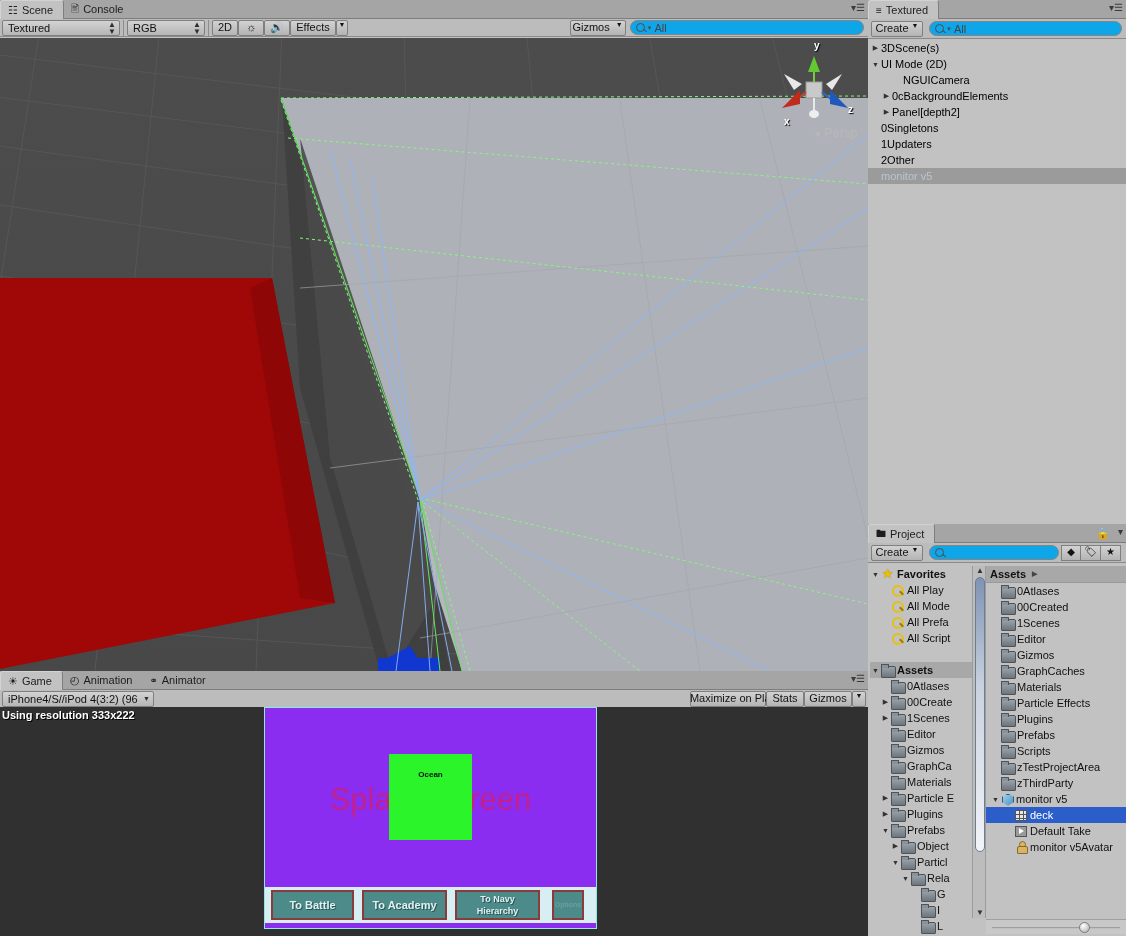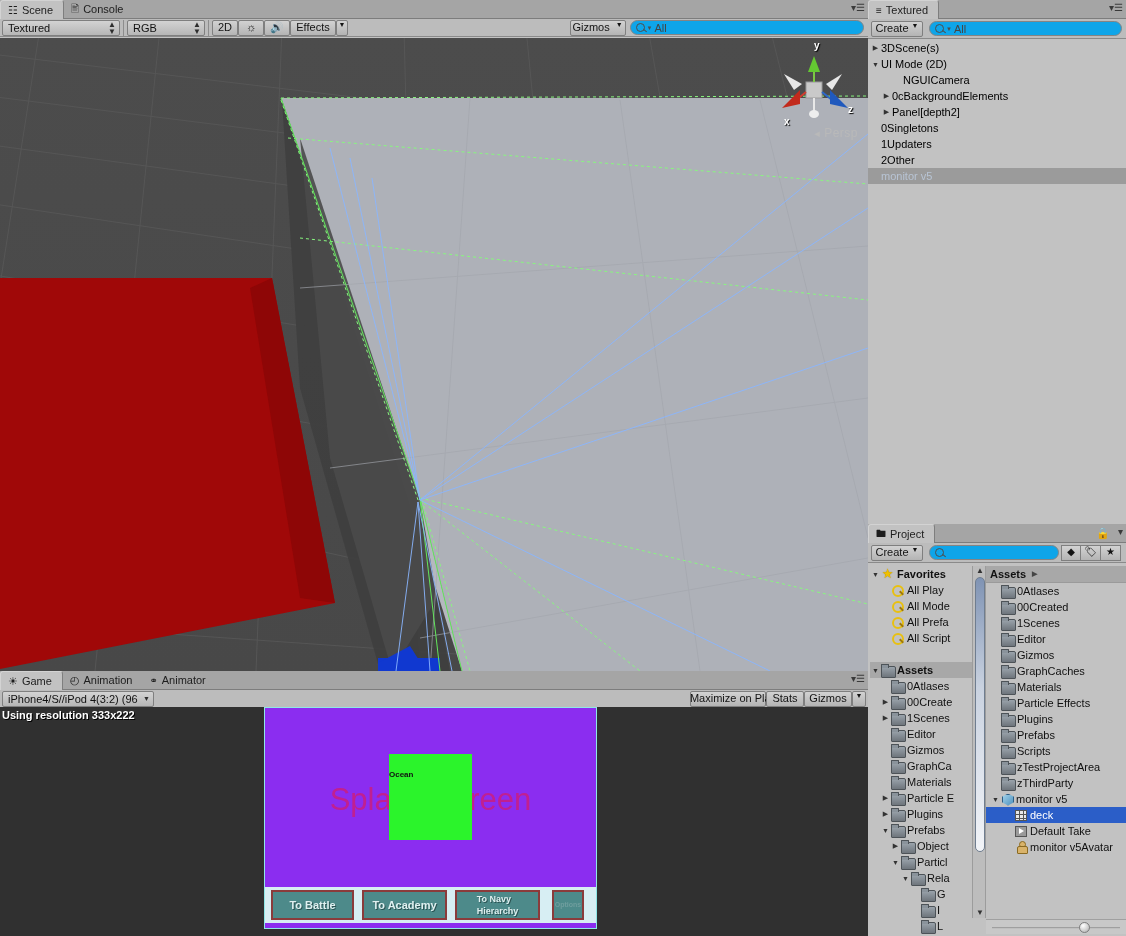--- a/index.html
+++ b/index.html
@@ -255,7 +255,7 @@
     background: #2bf42b;
   }
   #ocean-label {
-    position: absolute; top: 16px; width: 100%; 
+    position: absolute; top: 16px; width: 100%; text-align: center;
     font-size: 8px; color: #111; font-weight: bold;
   }
   #splash-text {

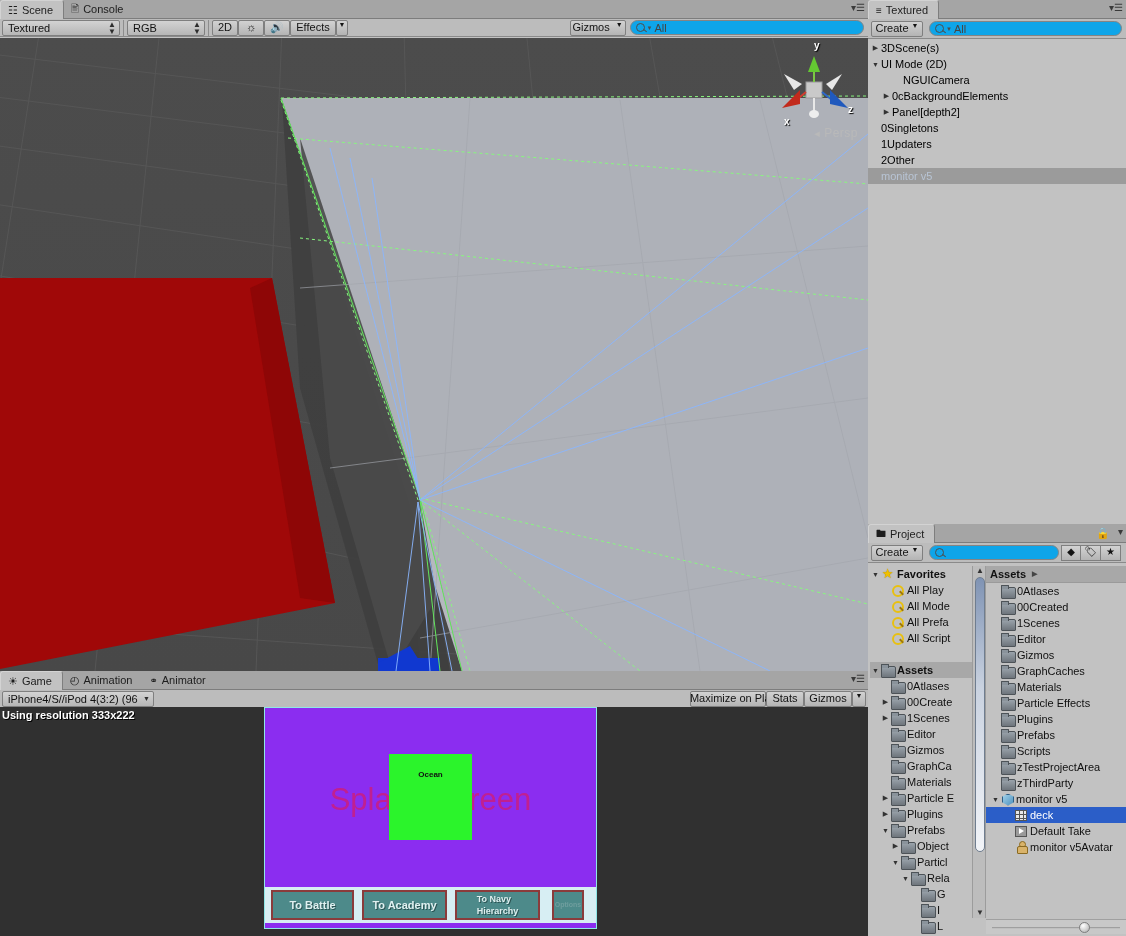--- a/index.html
+++ b/index.html
@@ -270,7 +270,7 @@
   }
   .gbtn {
     height: 30px; background: #4d8a8a; border: 2px solid #8a3b3b;
-    display: flex; align-items: center; justify-content: center; 
+    display: flex; align-items: center; justify-content: center; text-align: center;
     color: #dff0f0; font-weight: bold; font-size: 11px;
     text-shadow: 1px 1px 0 #2a5252; line-height: 12px;
   }

